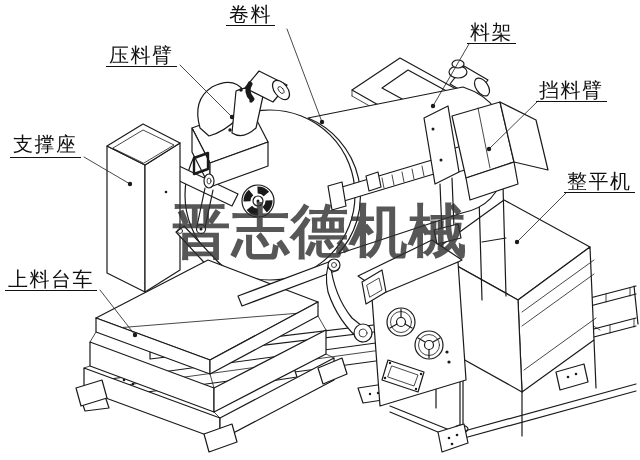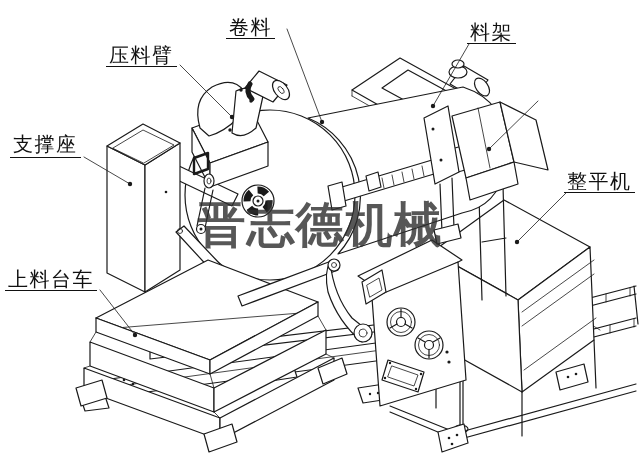--- a/index.html
+++ b/index.html
@@ -215,7 +215,7 @@
   <div id="watermark">晋志德机械</div>
 
   <div class="callout" style="left:106px;top:44px;text-align:center;">压料臂</div>
-  <div class="callout" style="left:226px;top:16px;">卷料</div>
+  <div class="callout" style="left:226px;top:3px;">卷料</div>
   <div class="callout" style="left:467px;top:21px;">料架</div>
   <div class="callout" style="left:10px;top:135px;font-family:Liberation Mono, monospace;">支撑座</div>
   <div class="callout" style="left:5px;top:268px;">上料台车</div>

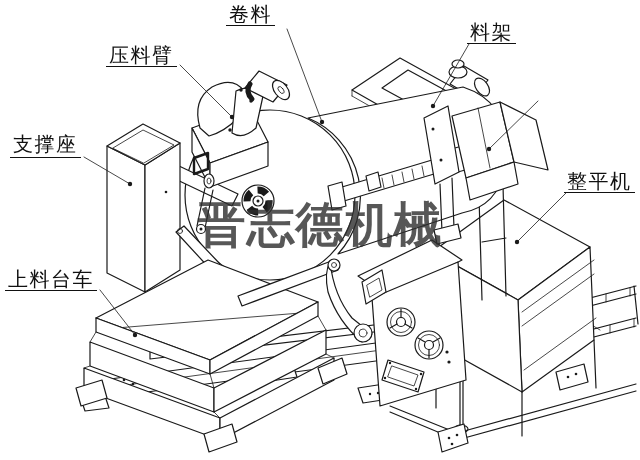--- a/index.html
+++ b/index.html
@@ -217,6 +217,7 @@
   <div class="callout" style="left:106px;top:44px;text-align:center;">压料臂</div>
   <div class="callout" style="left:226px;top:3px;">卷料</div>
   <div class="callout" style="left:467px;top:21px;">料架</div>
+  <div class="callout" style="left:536px;top:79px;">挡料臂</div>
   <div class="callout" style="left:10px;top:135px;font-family:Liberation Mono, monospace;">支撑座</div>
   <div class="callout" style="left:5px;top:268px;">上料台车</div>
   <div class="callout" style="left:564px;top:170px;">整平机</div>

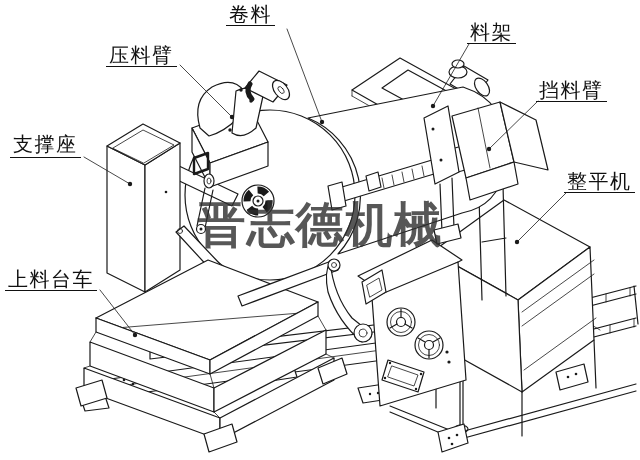--- a/index.html
+++ b/index.html
@@ -14,7 +14,7 @@
   .callout{position:absolute;color:#111;font-size:20px;line-height:22px;letter-spacing:1.5px;
            white-space:nowrap;border-bottom:1.4px solid #111;padding:0 3px;}
   #watermark{position:absolute;top:193px;left:50%;transform:translateX(-50%);
-             font-size:48px;font-weight:bold;color:#2e2e2e;opacity:.8;white-space:nowrap;
+             font-size:58px;font-weight:bold;color:#2e2e2e;opacity:.8;white-space:nowrap;
              letter-spacing:1px;}
 </style>
 </head>

